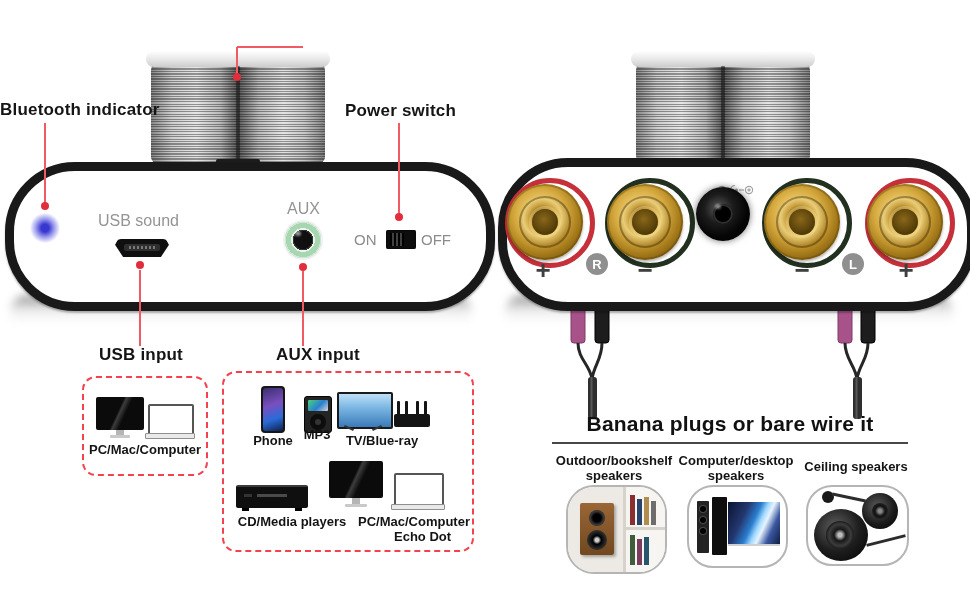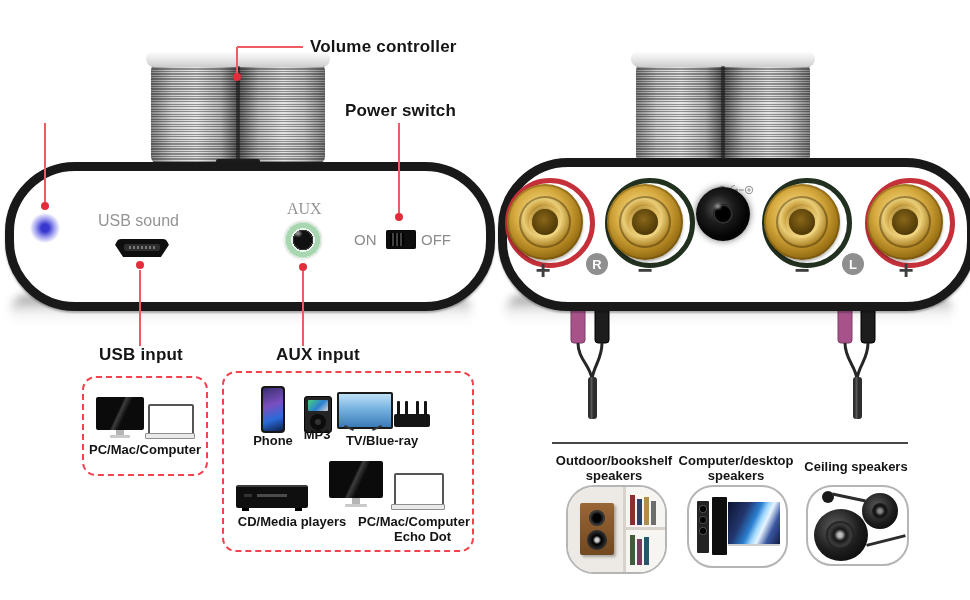--- a/index.html
+++ b/index.html
@@ -116,7 +116,6 @@
     <div class="gray-txt" style="left:407px;top:60px;font-size:15px;color:#8c8c8c;">OFF</div>
   </div>
 
-  <div class="lbl" style="left:310px;top:37px;">Volume controller</div>
   <div class="red-line" style="left:237px;top:46px;width:66px;height:2px;"></div>
   <div class="red-line" style="left:236px;top:47px;width:2px;height:28px;"></div>
   <div class="red-dot" style="left:233px;top:73px;"></div>

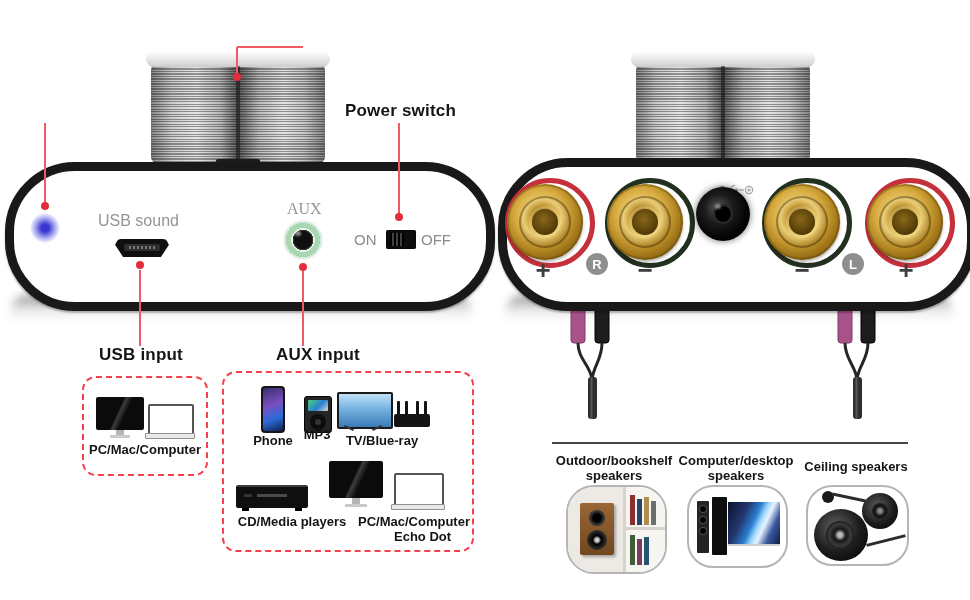--- a/index.html
+++ b/index.html
@@ -120,6 +120,7 @@
   <div class="red-line" style="left:236px;top:47px;width:2px;height:28px;"></div>
   <div class="red-dot" style="left:233px;top:73px;"></div>
 
+  <div class="lbl" style="left:0px;top:100px;">Bluetooth indicator</div>
   <div class="red-line" style="left:44px;top:123px;width:2px;height:82px;"></div>
   <div class="red-dot" style="left:41px;top:202px;"></div>
 

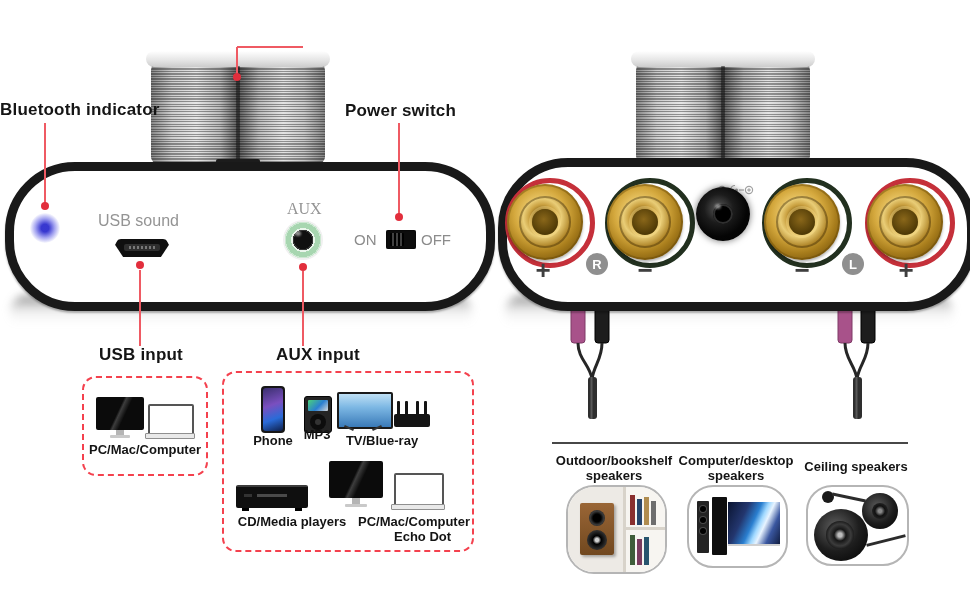--- a/index.html
+++ b/index.html
@@ -109,7 +109,7 @@
     <div class="led" style="left:16px;top:42px;"></div>
     <div class="gray-txt" style="left:84px;top:41px;">USB sound</div>
     <div class="usbport" style="left:101px;top:68px;"></div>
-    <div class="gray-txt" style="left:273px;top:29px;font-family:Liberation Serif, serif;">AUX</div>
+    <div class="gray-txt" style="left:273px;top:29px;">AUX</div>
     <div class="auxjack" style="left:269px;top:49px;"></div>
     <div class="gray-txt" style="left:340px;top:60px;font-size:15px;color:#8c8c8c;">ON</div>
     <div class="pswitch" style="left:372px;top:59px;"></div>

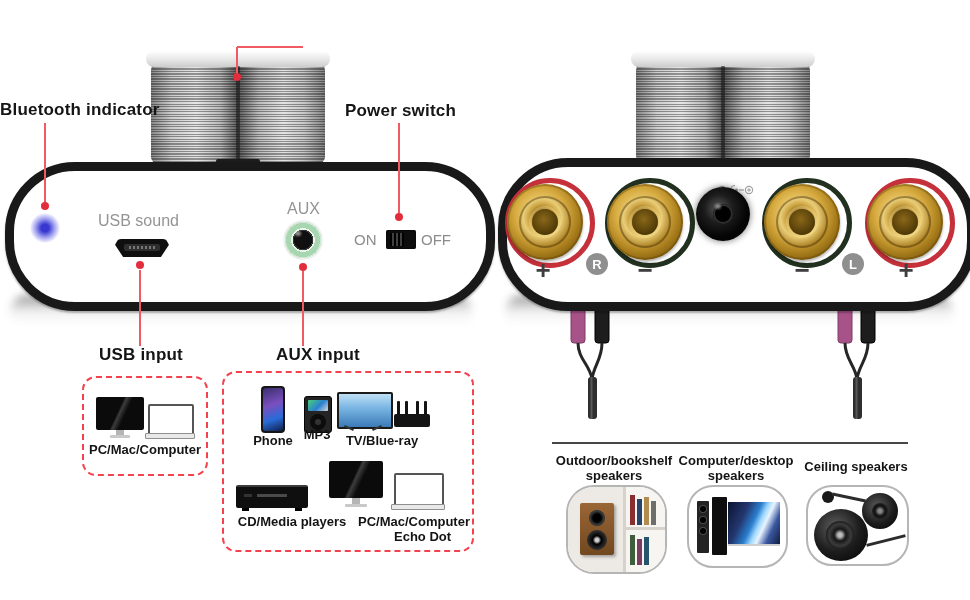--- a/index.html
+++ b/index.html
@@ -244,6 +244,7 @@
     <div class="sign" style="left:381px;top:92px;">+</div>
   </div>
 
+  <div class="heading" style="left:540px;top:412px;width:380px;">Banana plugs or bare wire it</div>
   <div class="divider" style="left:552px;top:442px;width:356px;height:2px;"></div>
 
   <div class="small-lbl" style="left:552px;top:453px;width:124px;">

